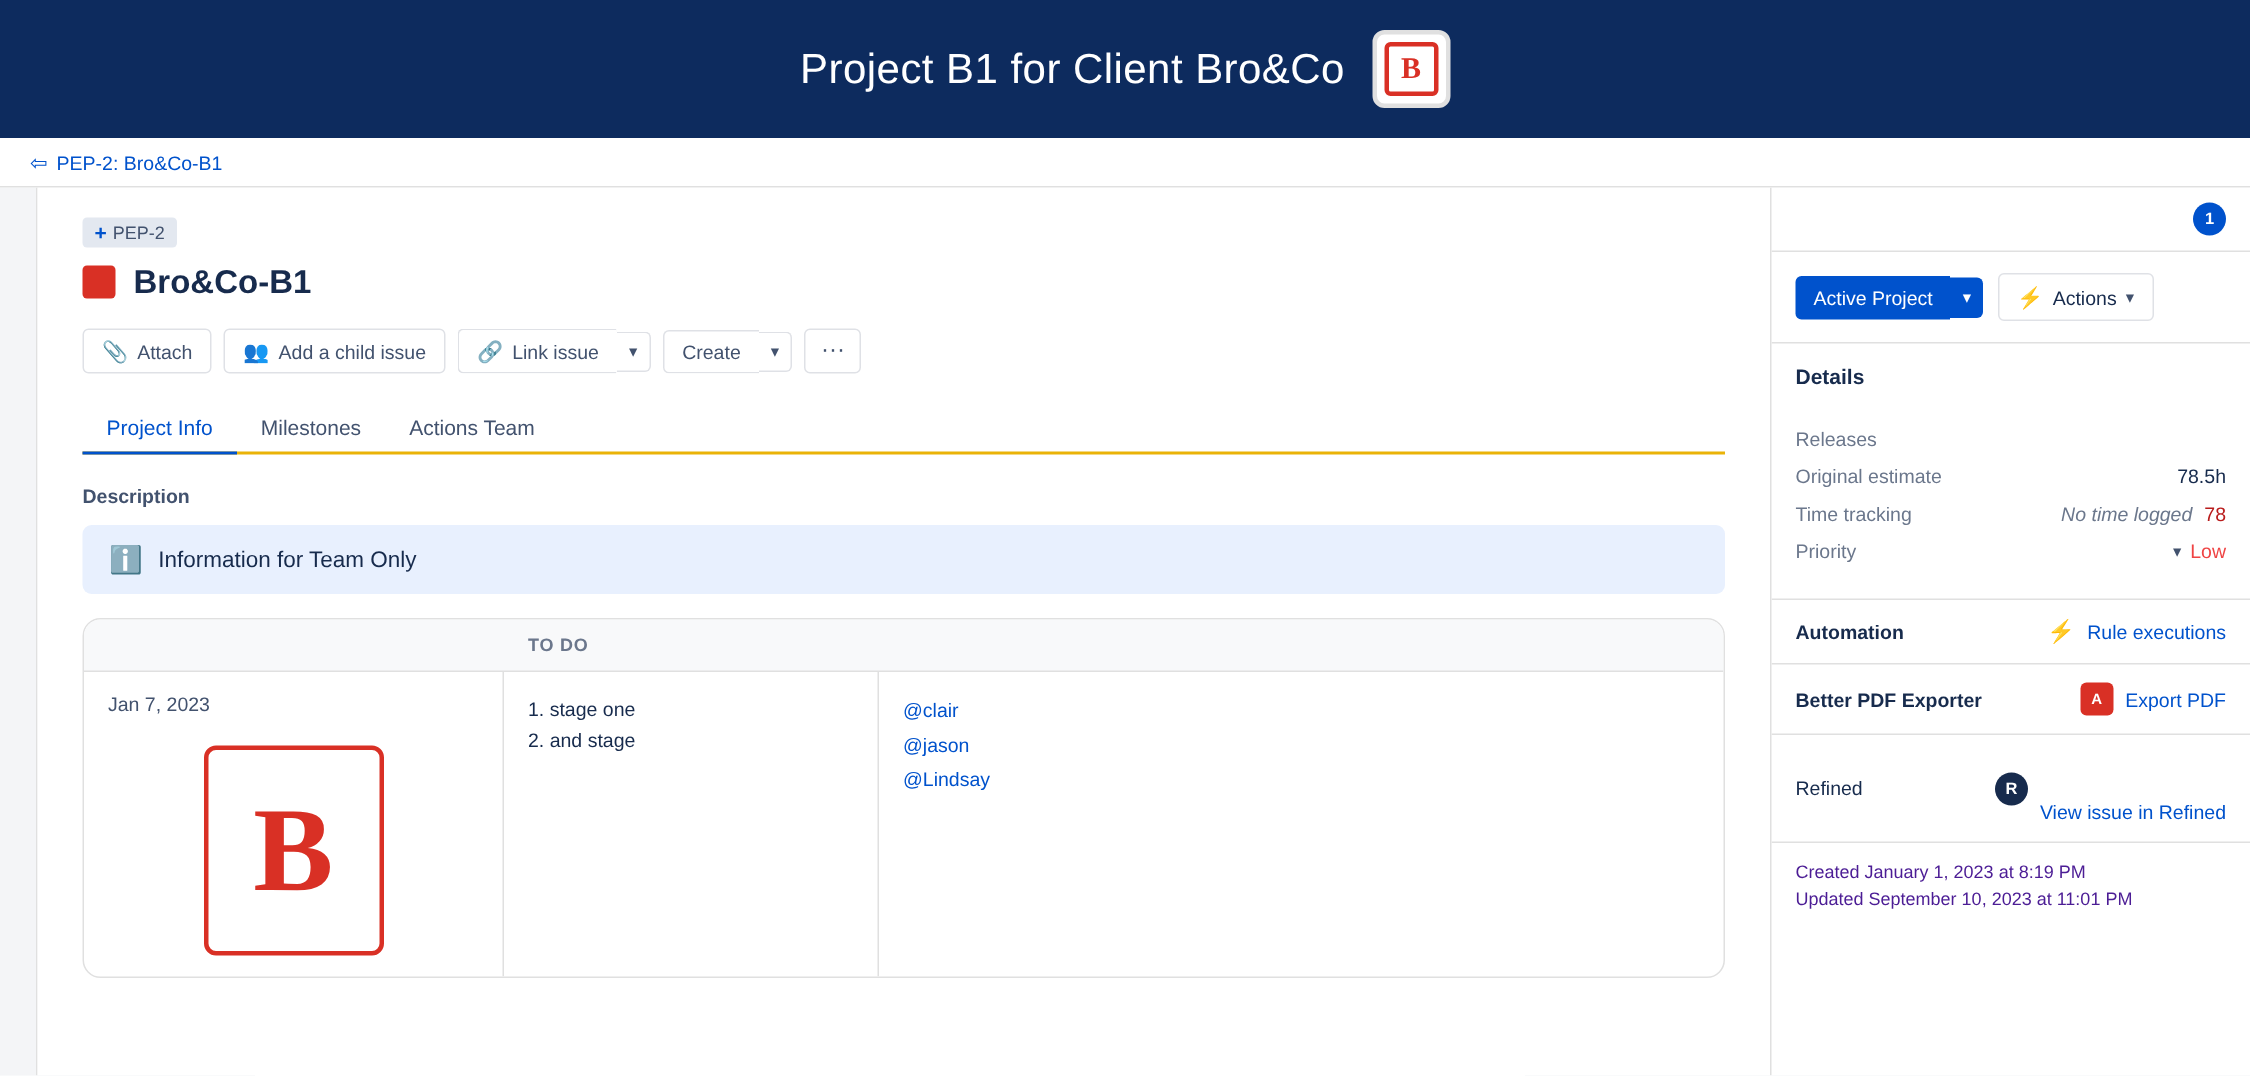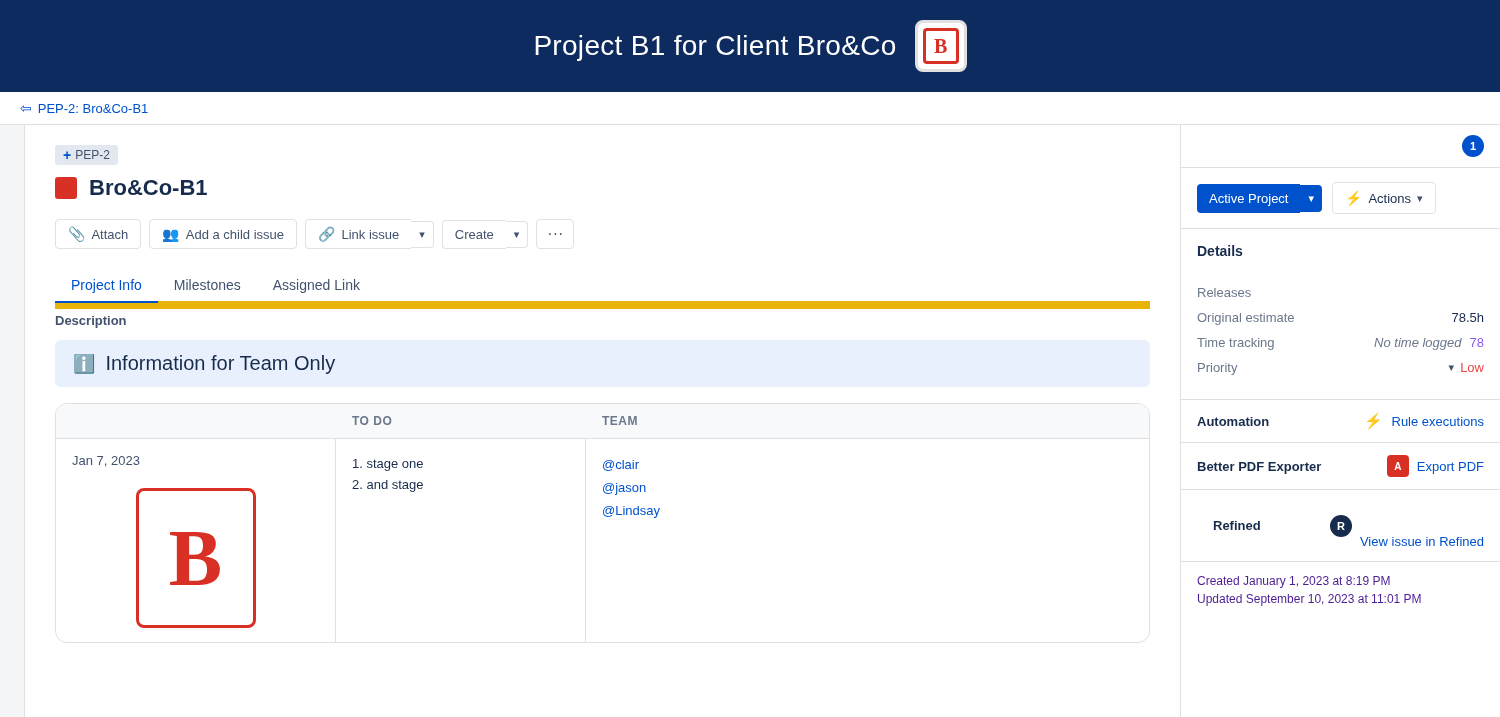--- a/index.html
+++ b/index.html
@@ -49,7 +49,7 @@
     .toolbar-more { padding: 6px 10px; border: 1px solid #dfe1e6; border-radius: 4px; background: white; cursor: pointer; color: #42526e; font-size: 16px; line-height: 1; }
 
     
-    .tabs { display: flex; gap: 0; border-bottom: 8px solid #eab308; margin-bottom: 4px; }
+    .tabs { display: flex; gap: 0; border-bottom: 2px solid #eab308; margin-bottom: 20px; }
     .tab { padding: 8px 16px; font-size: 14px; cursor: pointer; color: #42526e; border-bottom: 2px solid transparent; margin-bottom: -2px; }
     .tab.active { color: #0052cc; border-bottom: 2px solid #0052cc; font-weight: 500; }
 

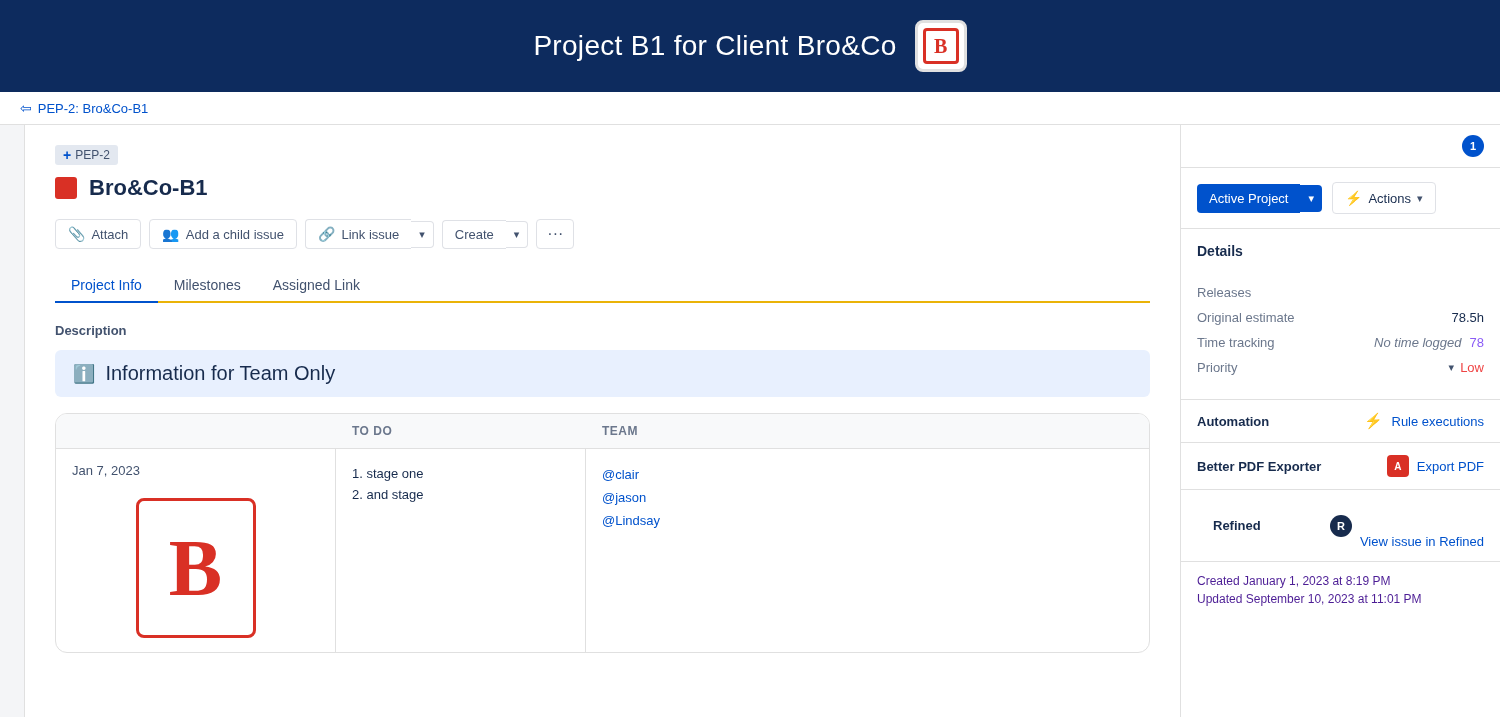--- a/index.html
+++ b/index.html
@@ -196,7 +196,7 @@
             <span>Milestones</span>
           </div>
           <div class="tab">
-            <span>Assigned Link</span>
+            <span>Actions Team</span>
           </div>
         </div>
 

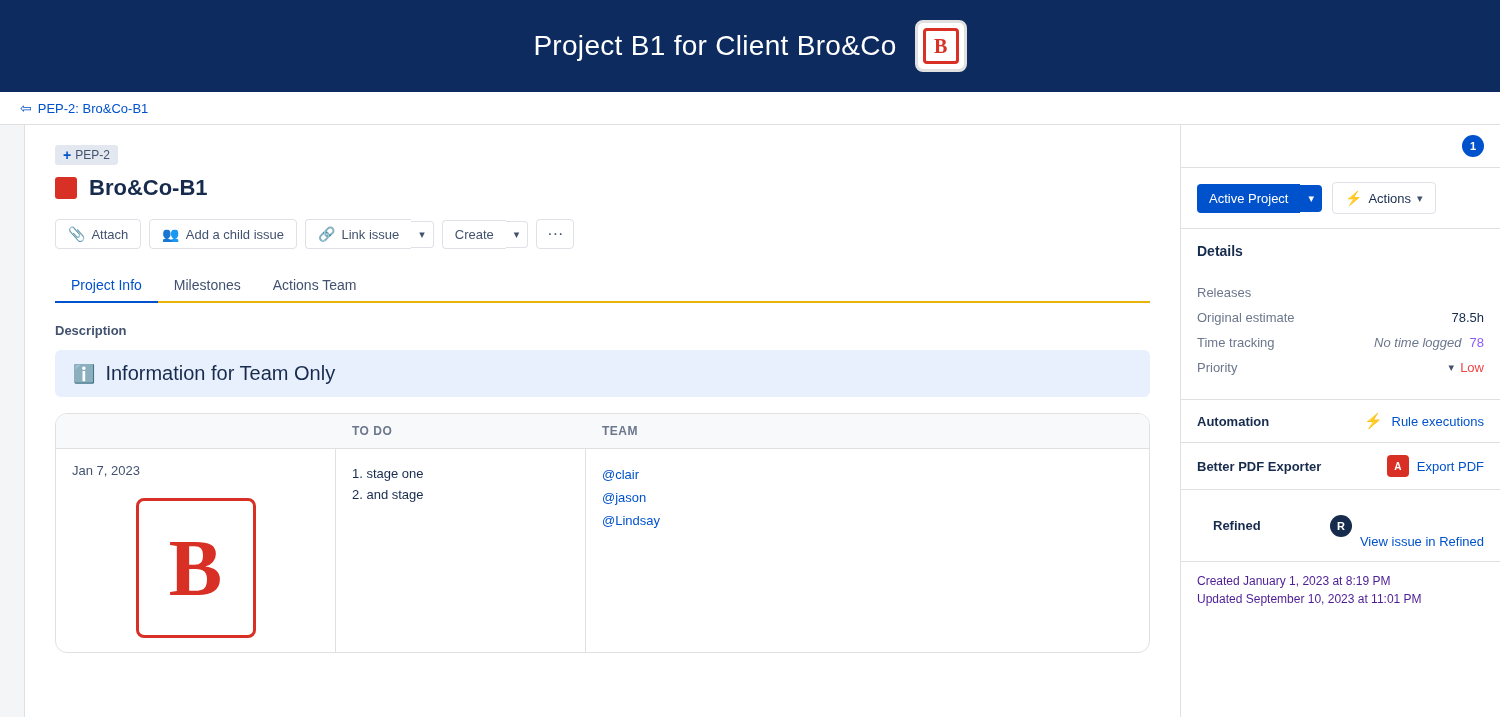--- a/index.html
+++ b/index.html
@@ -103,7 +103,7 @@
     .sidebar-label { font-size: 13px; color: #6b778c; }
     .sidebar-value { font-size: 13px; color: #172b4d; margin-left: 32px; }
     .time-value { font-size: 13px; color: #6b778c; font-style: italic; }
-    .time-right { font-size: 13px; color: #8b5cf6; }
+    .time-right { font-size: 13px; color: #b91c1c; }
 
     .priority-row { display: flex; align-items: center; gap: 6px; }
     .priority-chevron { color: #42526e; font-size: 11px; }

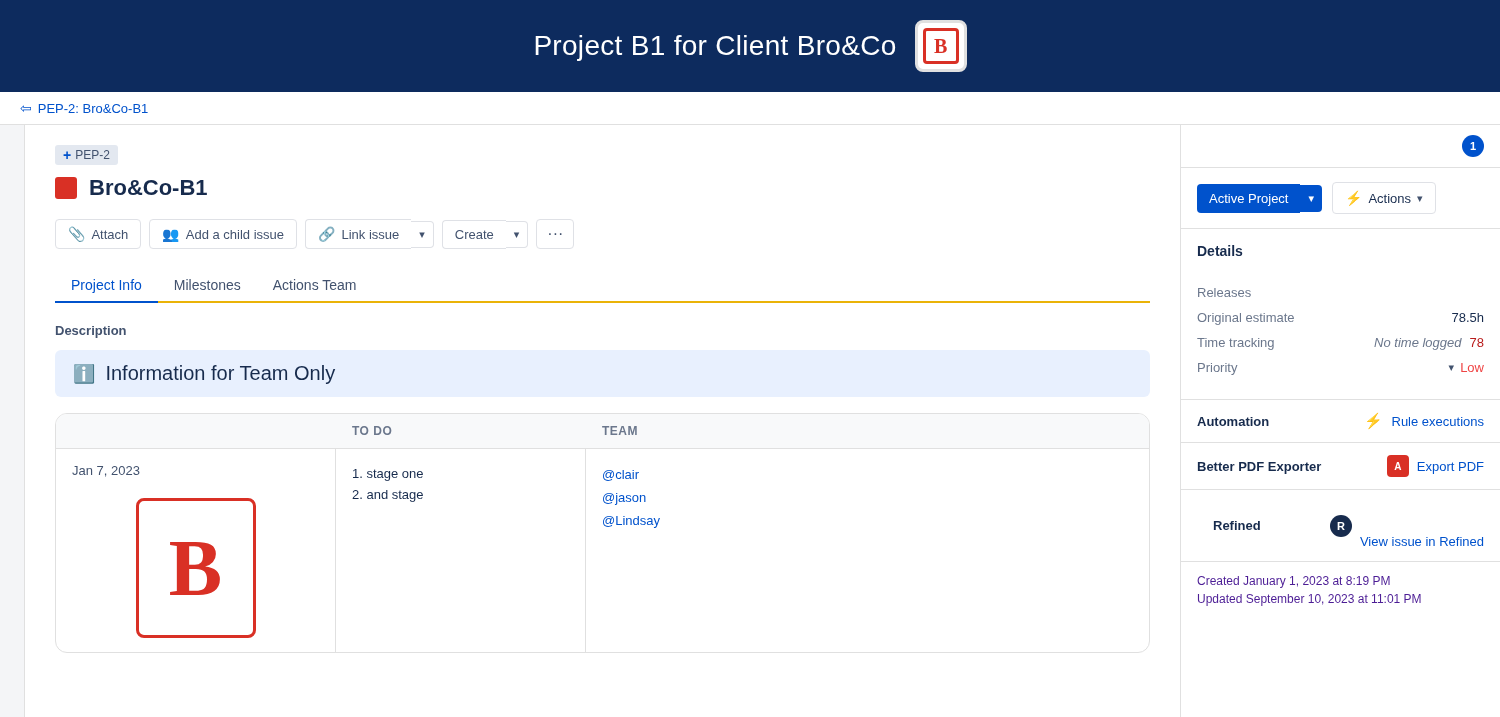--- a/index.html
+++ b/index.html
@@ -59,7 +59,7 @@
     
     .info-banner { background: #e8f0fe; border-radius: 6px; padding: 12px 18px; display: flex; align-items: center; gap: 10px; margin-bottom: 16px; }
     .info-banner-icon { color: #1a73e8; font-size: 18px; }
-    .info-banner-text { font-size: 20px; font-weight: 500; color: #172b4d; }
+    .info-banner-text { font-size: 15px; font-weight: 500; color: #172b4d; }
 
     
     .content-table { border: 1px solid #e0e0e0; border-radius: 12px; overflow: hidden; }

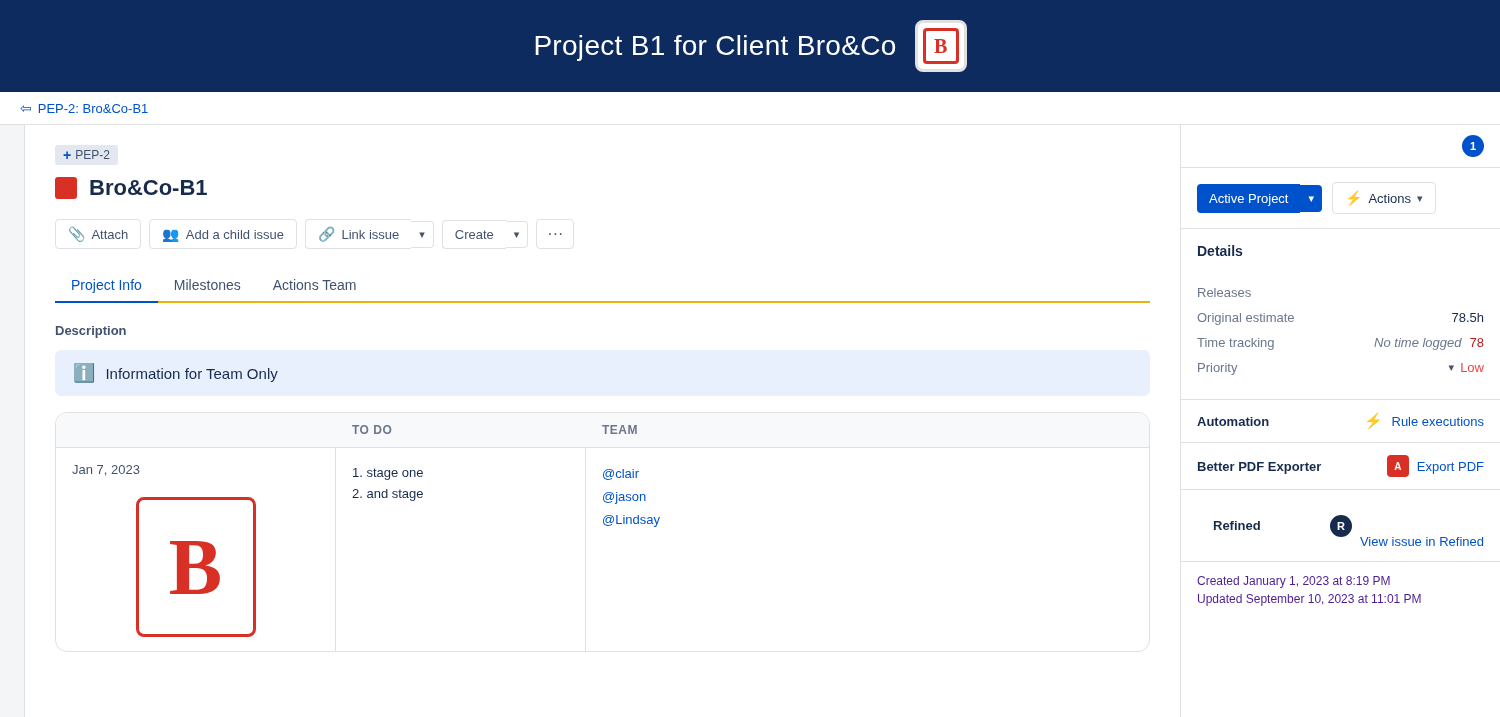--- a/index.html
+++ b/index.html
@@ -213,9 +213,6 @@
             <div class="table-header-cell">
               <span>TO DO</span>
             </div>
-            <div class="table-header-cell">
-              <span>Team</span>
-            </div>
           </div>
           <div class="table-body">
 

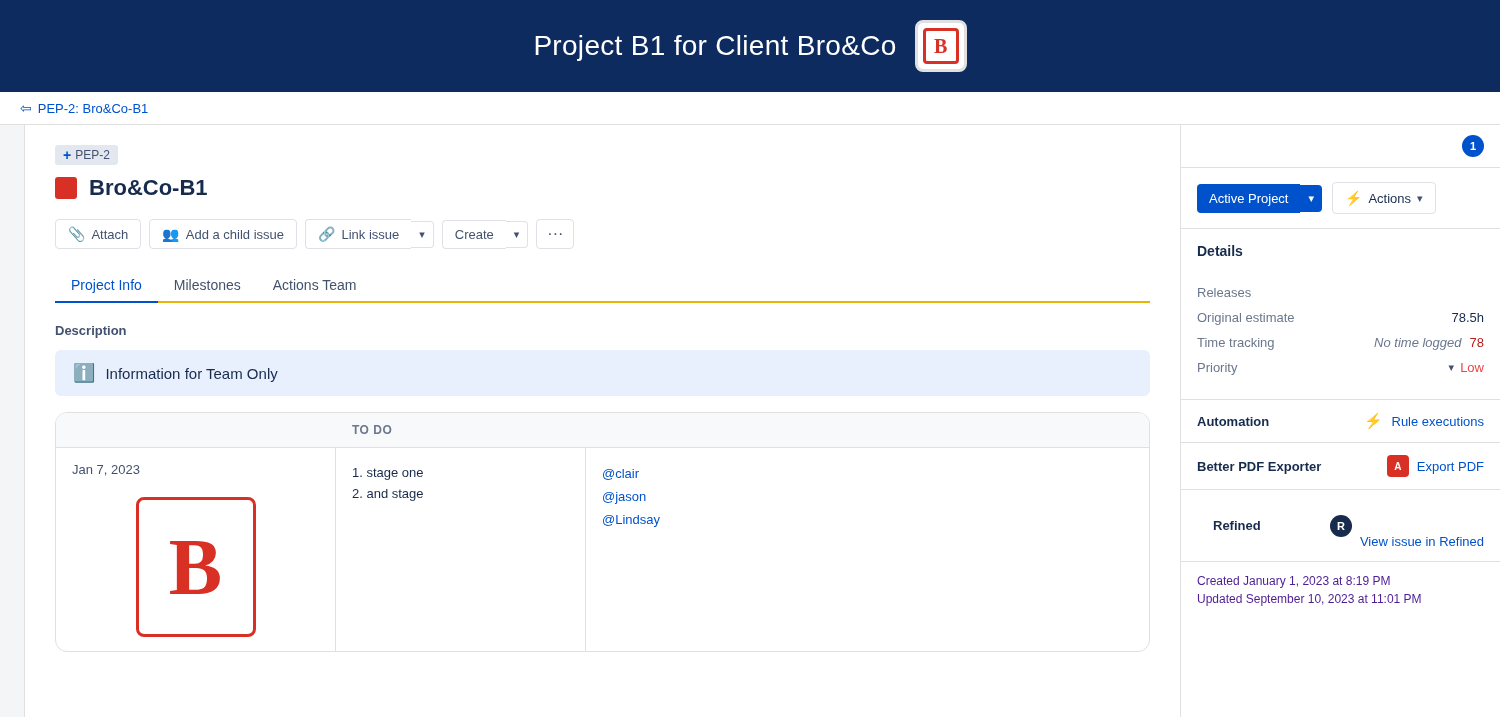--- a/index.html
+++ b/index.html
@@ -120,7 +120,7 @@
     .pdf-link { font-size: 13px; color: #0052cc; cursor: pointer; }
 
     .refined-row { display: flex; align-items: center; gap: 8px; padding: 12px 16px; border-bottom: 1px solid #e0e0e0; }
-    .refined-label { font-size: 13px; font-weight: 700; color: #172b4d; flex: 1; margin-left: 16px; }
+    .refined-label { font-size: 13px; font-weight: 400; color: #172b4d; flex: 1; }
     .refined-logo { width: 22px; height: 22px; background: #172b4d; border-radius: 50%; display: flex; align-items: center; justify-content: center; color: white; font-size: 11px; font-weight: bold; }
     .refined-link { font-size: 13px; color: #0052cc; cursor: pointer; margin-top: 32px; }
 

